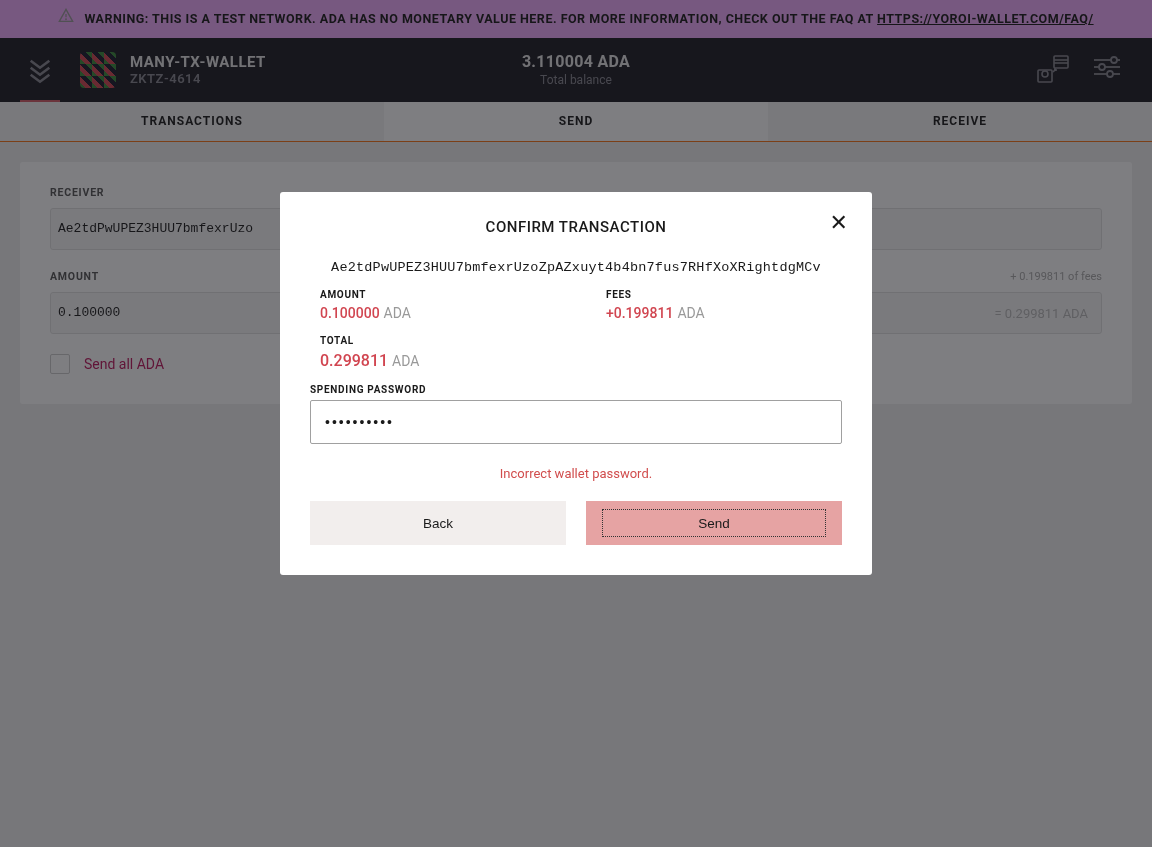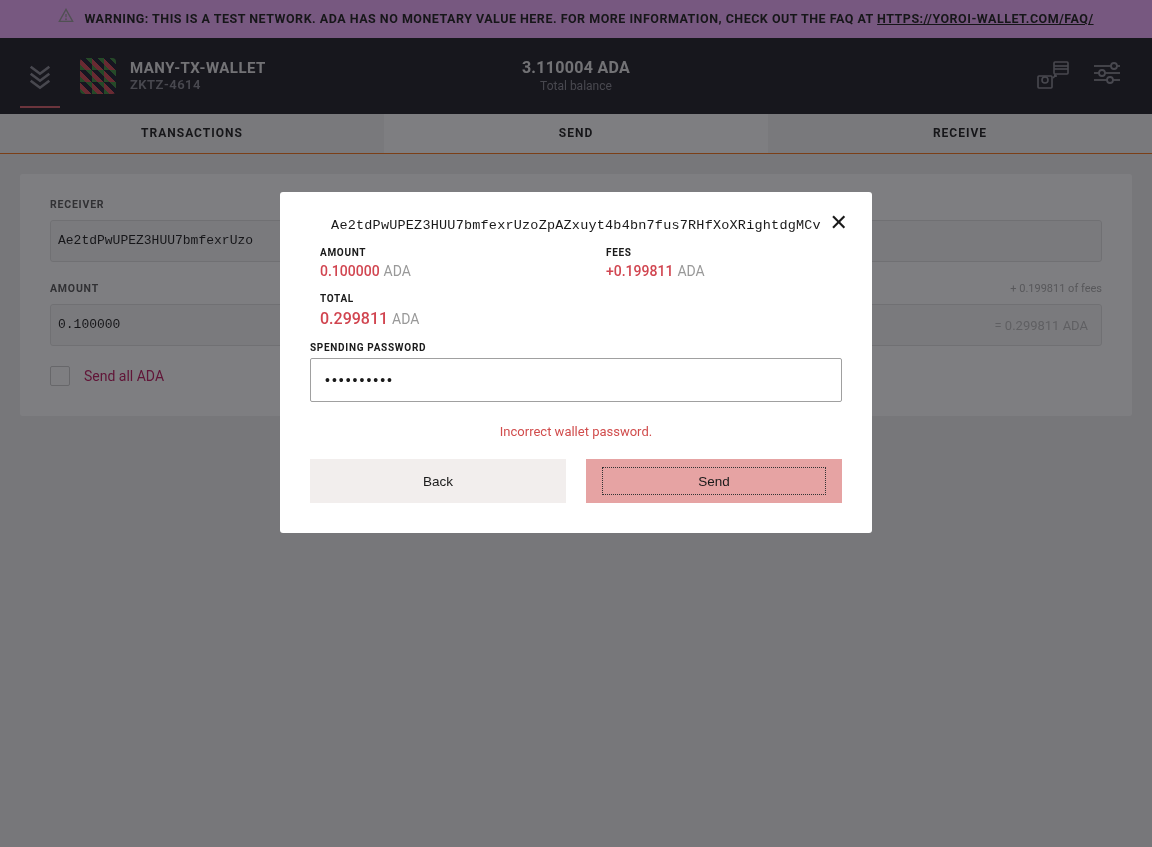--- a/index.html
+++ b/index.html
@@ -39,7 +39,7 @@
     }
     .header {
       background: #1c1b23;
-      height: 76px;
+      height: 64px;
       display: flex;
       align-items: center;
       padding: 0 20px;

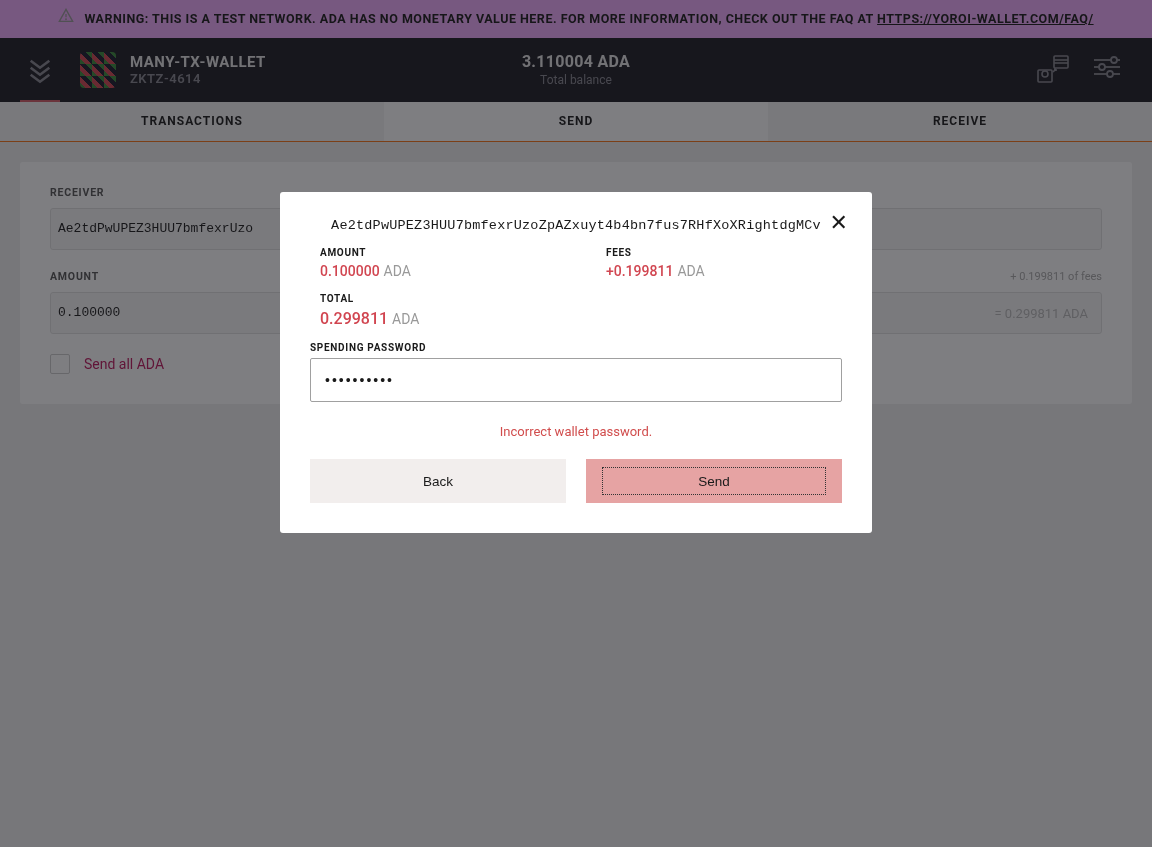--- a/index.html
+++ b/index.html
@@ -414,6 +414,7 @@
 
 <div class="overlay">
   <div class="modal">
+    <div class="modal-title">CONFIRM TRANSACTION</div>
     <div class="modal-close">✕</div>
 
     <div class="modal-section">

